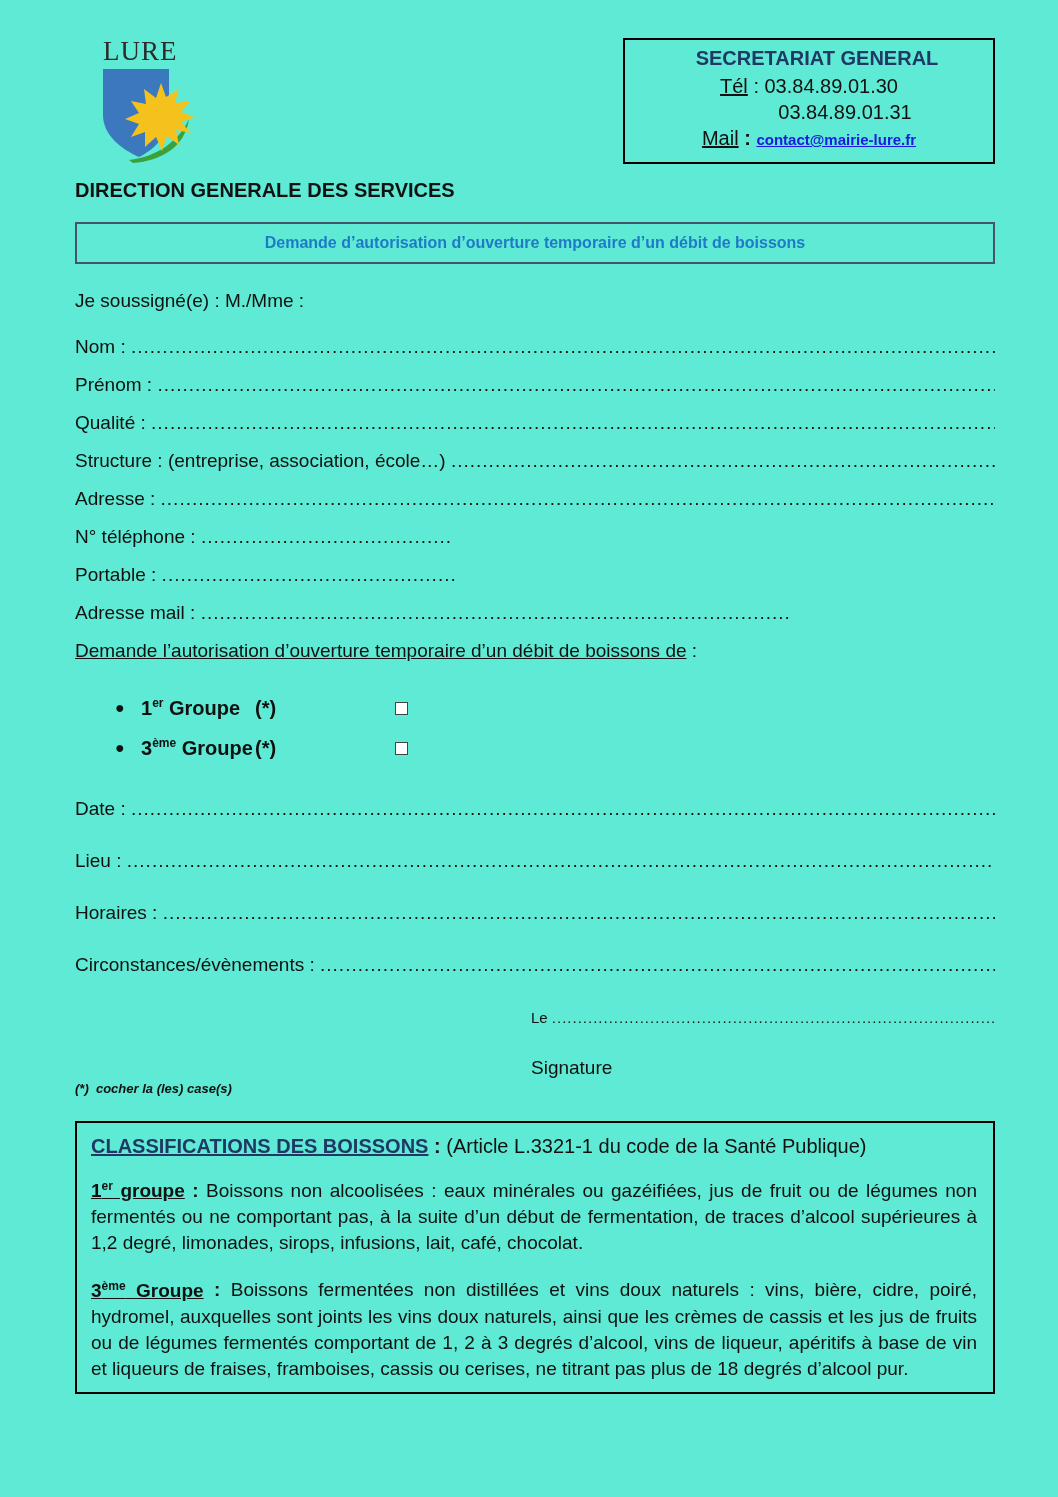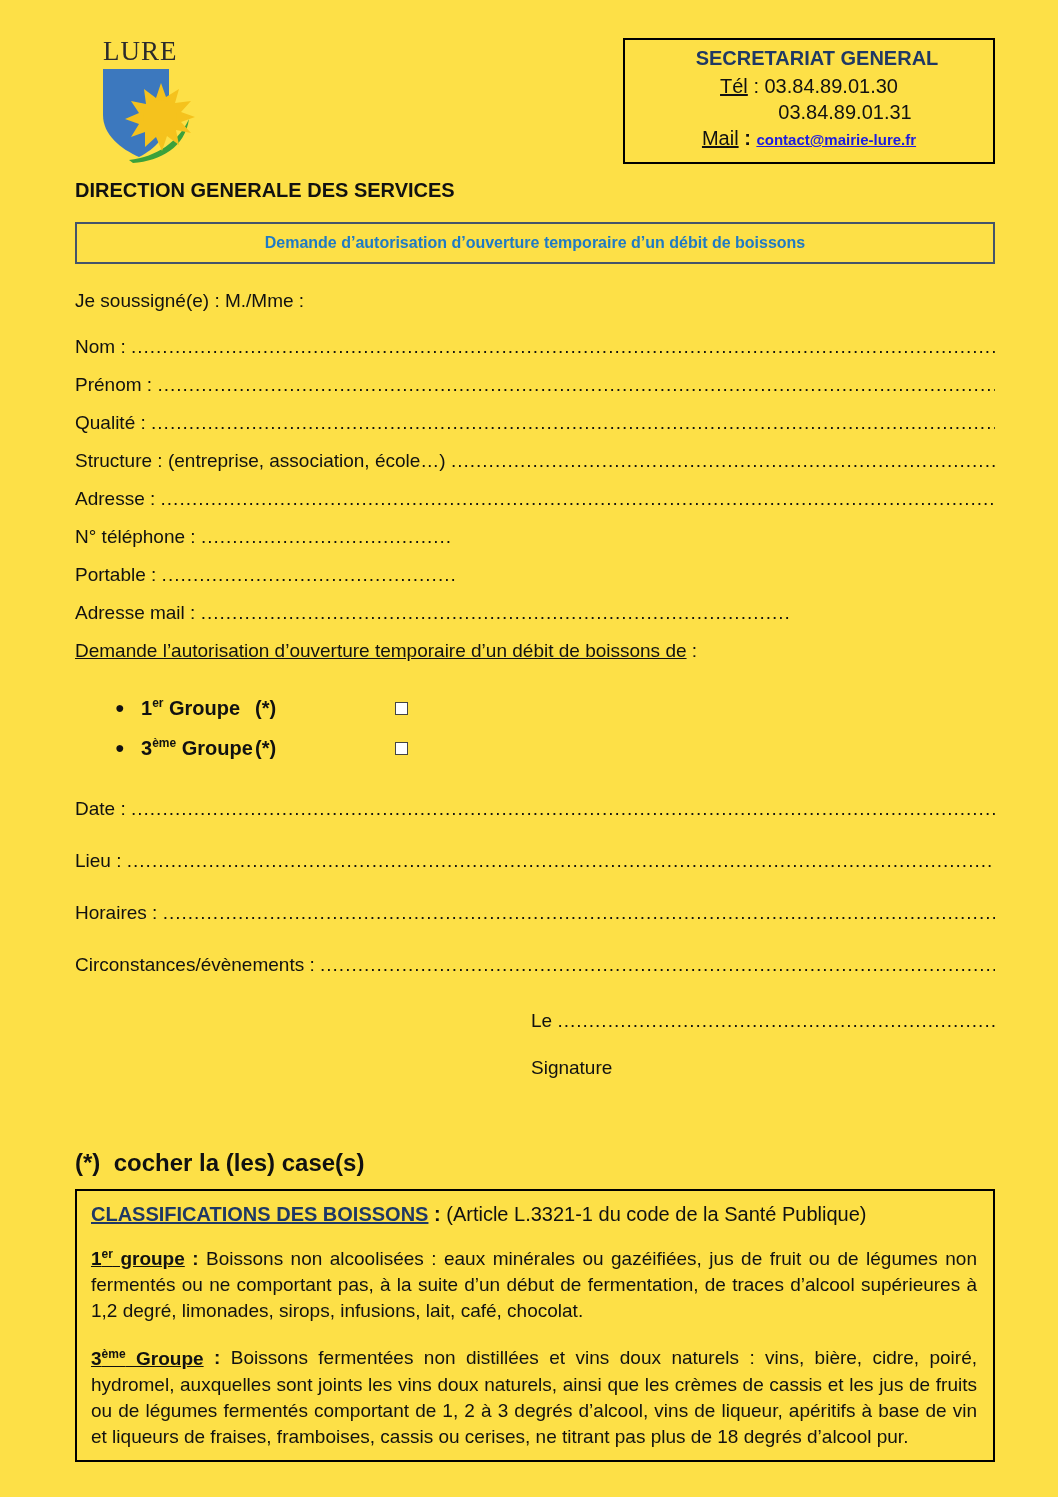--- a/index.html
+++ b/index.html
@@ -5,7 +5,7 @@
   * { margin:0; padding:0; box-sizing:border-box; }
   html,body { background:#ffffff; }
   body { font-family:"Liberation Sans", sans-serif; color:#111; }
-  .page { width:1058px; height:1497px; background:#fde047; padding:38px 63px 0 75px; position:relative; overflow:hidden; }
+  .page { width:1058px; height:1497px; background:#5eead4; padding:38px 63px 0 75px; position:relative; overflow:hidden; }
 
   
   .header { position:relative; height:128px; }

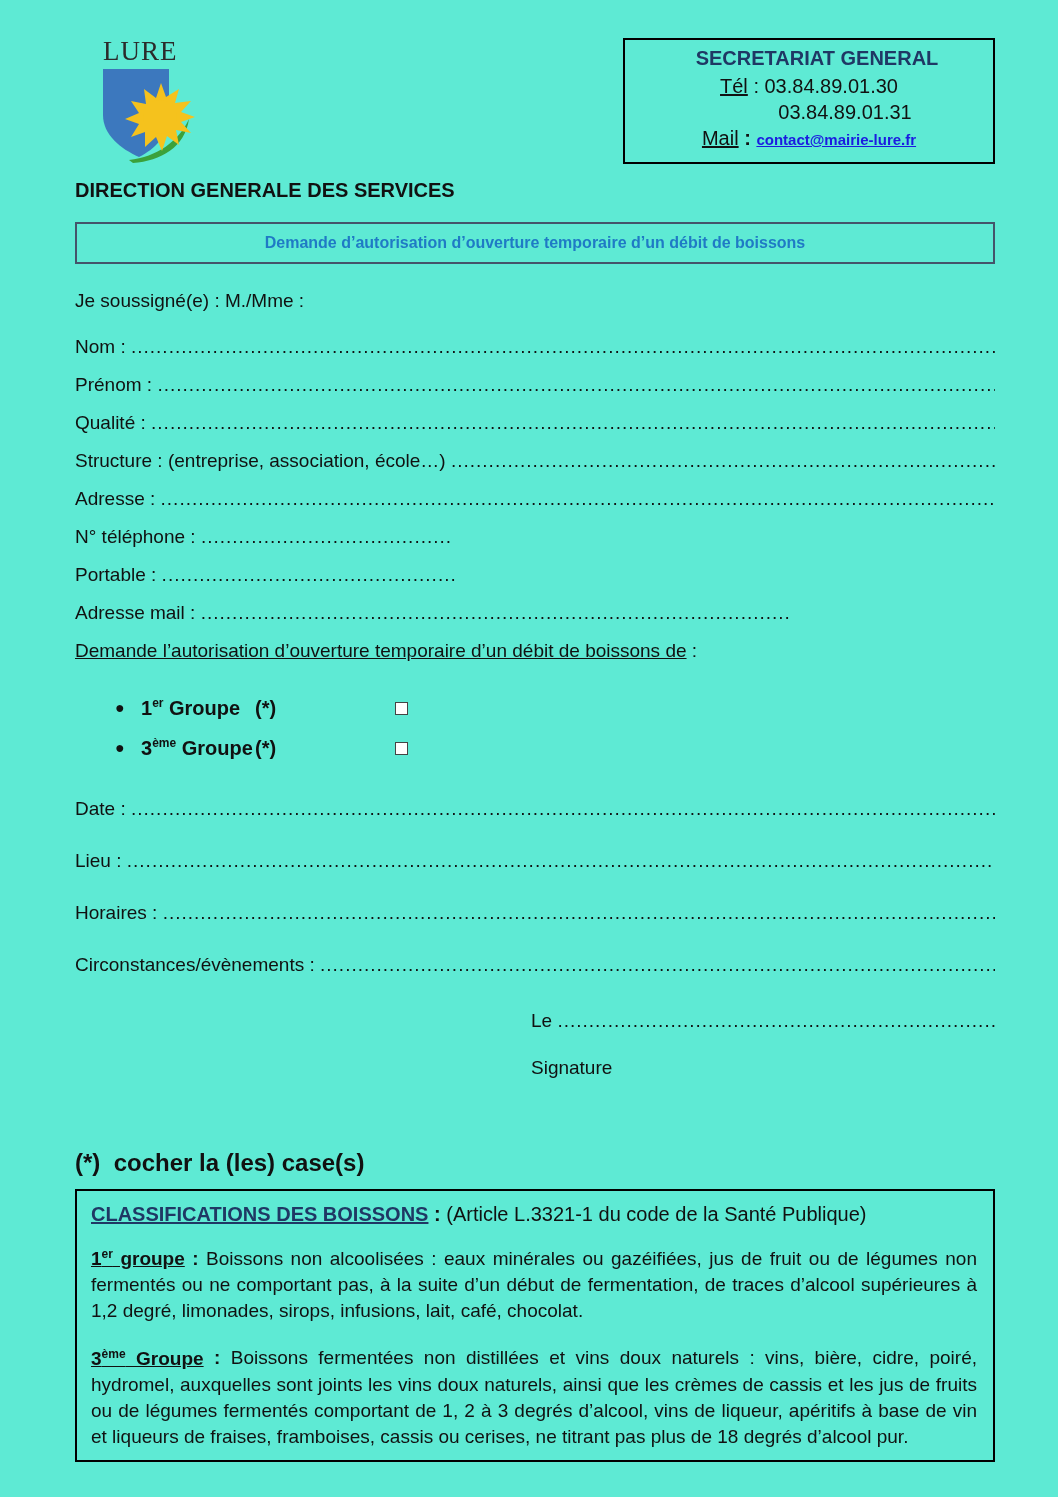--- a/index.html
+++ b/index.html
@@ -53,7 +53,7 @@
   .event-fields .field { margin-bottom:28px; }
 
   .sig-block { margin-left:456px; margin-top:31px; }
-  .le-line { display:flex; align-items:center; font-size:19px; height:24px; }
+  .le-line { display:flex; align-items:flex-start; font-size:15px; height:24px; }
   .sig-label { margin-top:24px; font-size:19px; height:24px; }
 
   .footnote { margin-top:68px; font-weight:bold; font-size:24px; white-space:pre; height:24px; }

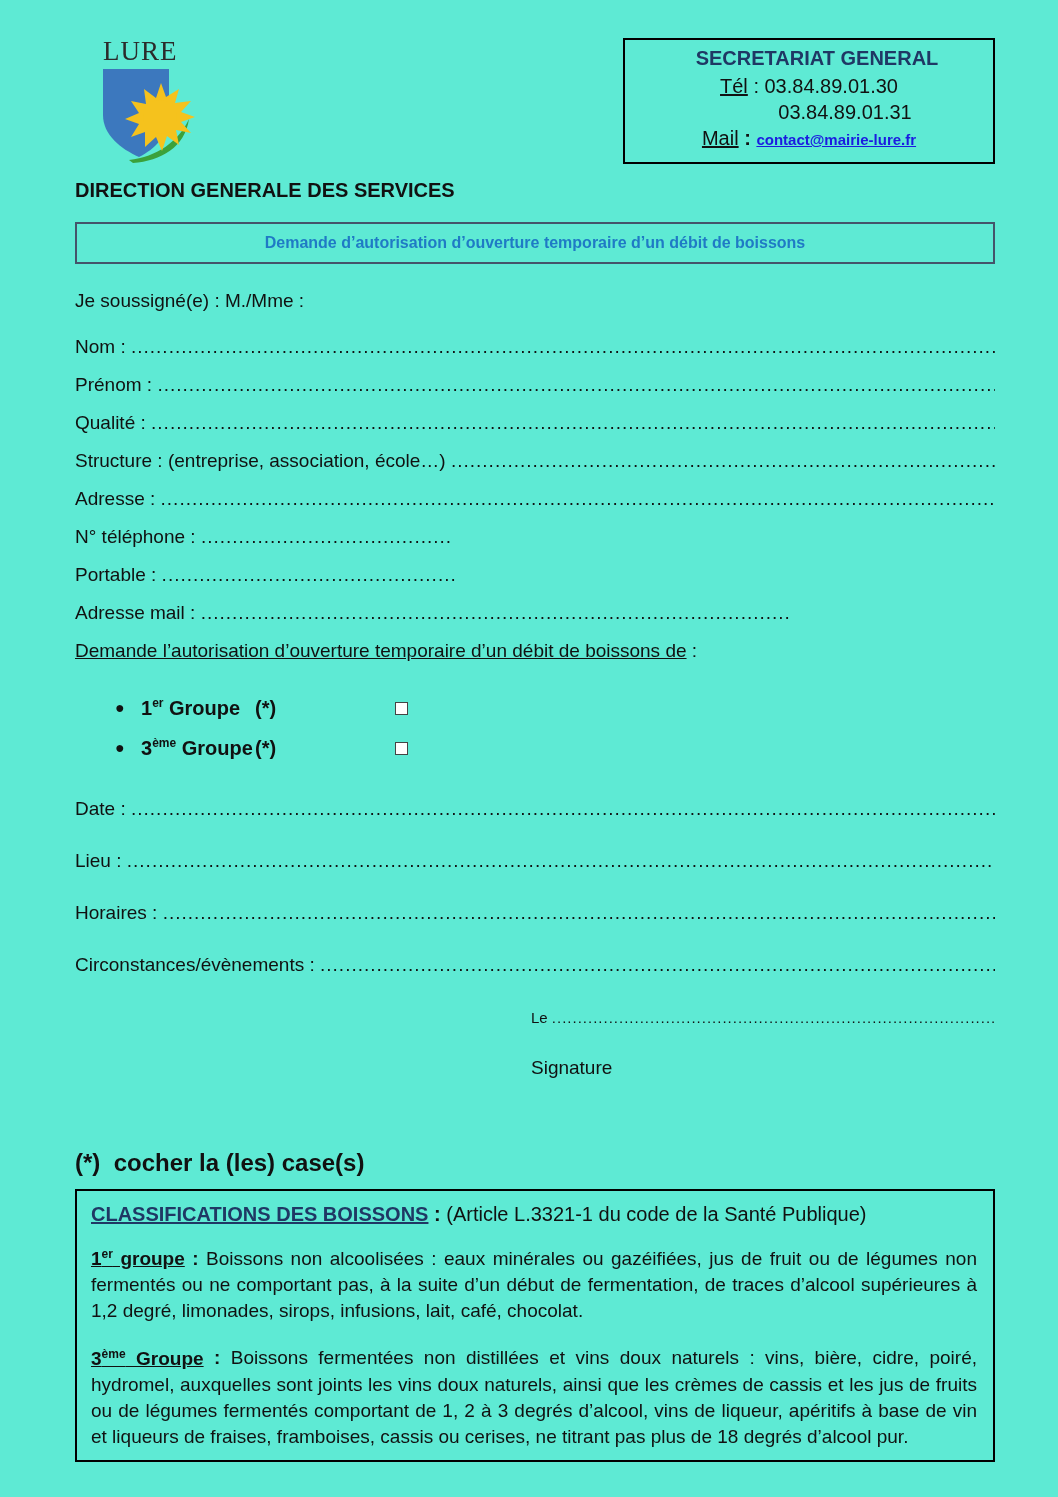--- a/index.html
+++ b/index.html
@@ -56,7 +56,7 @@
   .le-line { display:flex; align-items:flex-start; font-size:15px; height:24px; }
   .sig-label { margin-top:24px; font-size:19px; height:24px; }
 
-  .footnote { margin-top:68px; font-weight:bold; font-size:24px; white-space:pre; height:24px; }
+  .footnote { font-weight:bold; font-size:13px; white-space:pre; height:24px;font-style:italic; }
 
   
   .class-box { margin-top:16px; border:2px solid #000; padding:10px 16px 10px 14px; }

